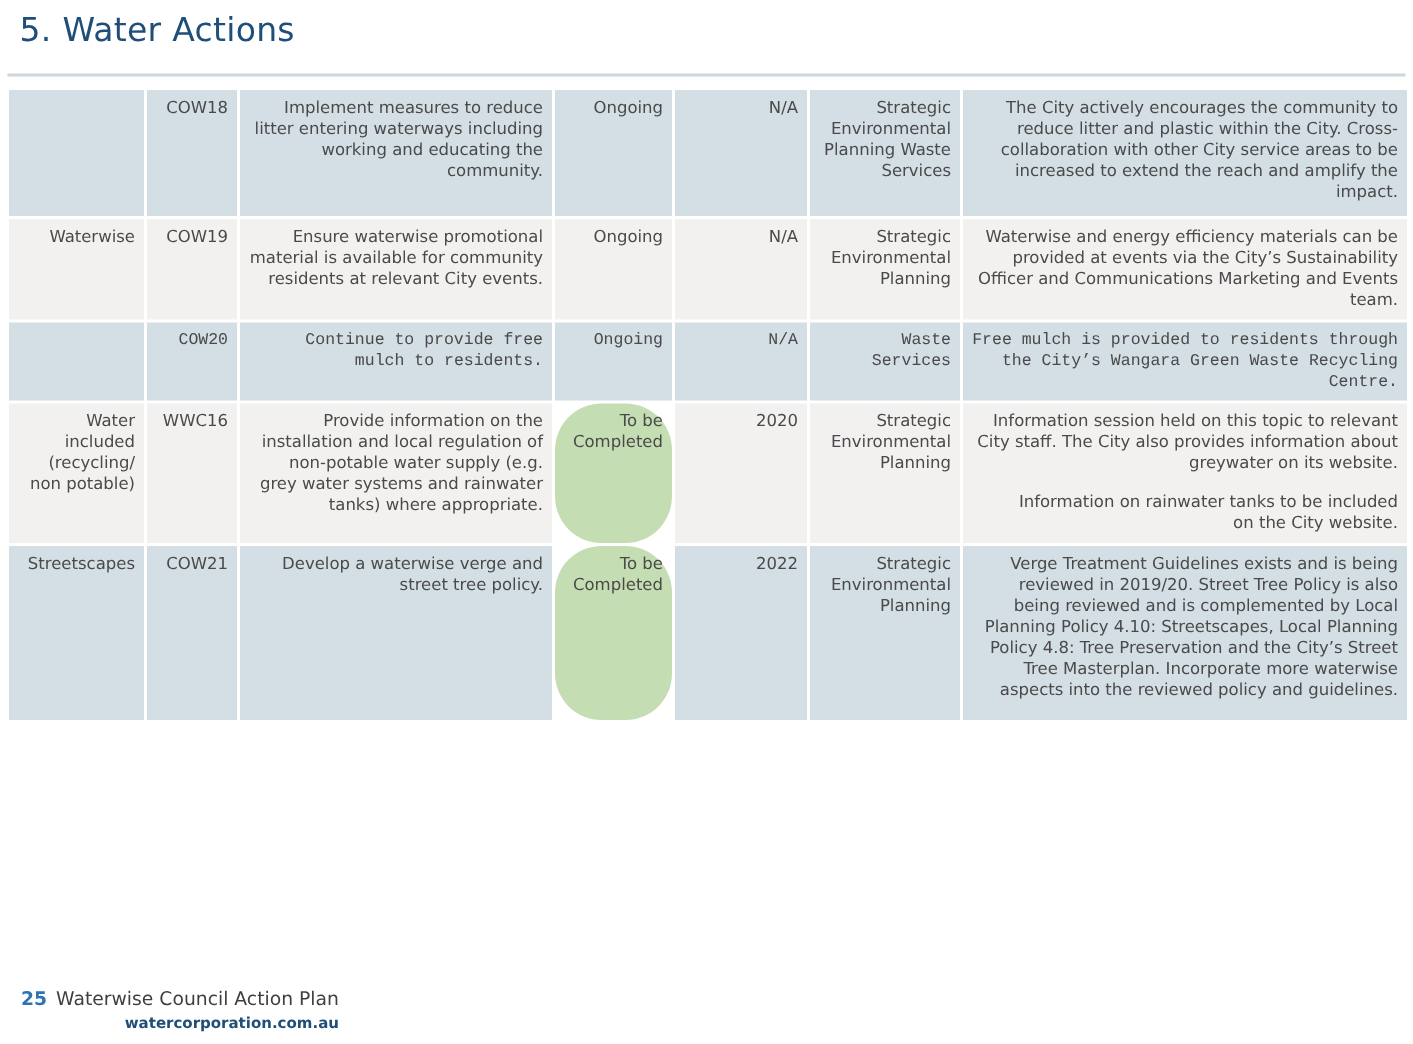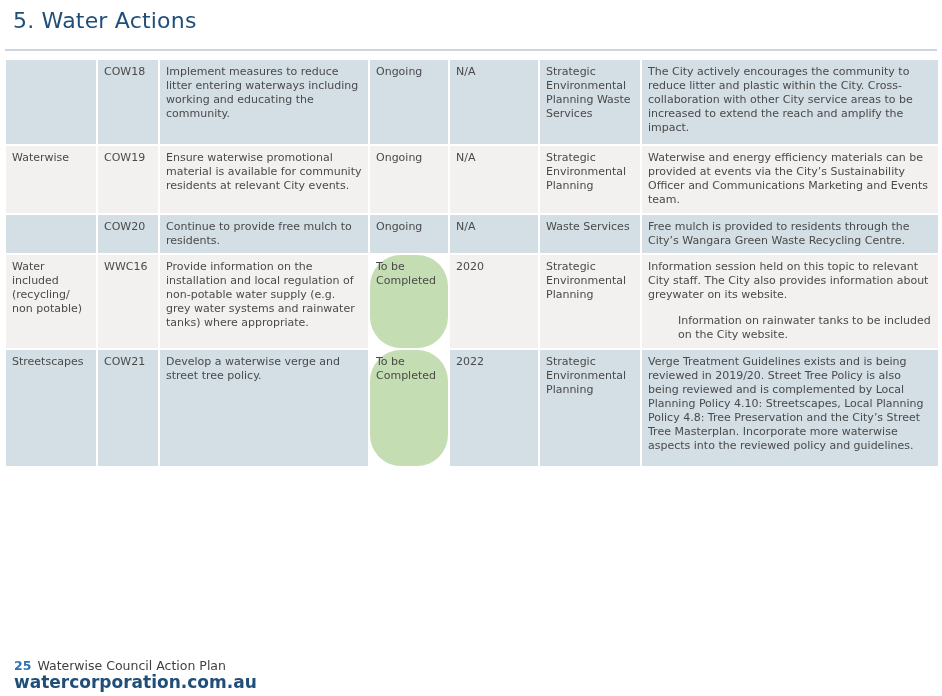--- a/index.html
+++ b/index.html
@@ -46,6 +46,7 @@
     line-height: 14px;
     color: #4a4a4a;
     word-wrap: break-word;
+    text-align: right;
   }
   tbody tr:nth-child(odd)  td { background: #d3dee5; }
   tbody tr:nth-child(even) td { background: #f2f1f0; }

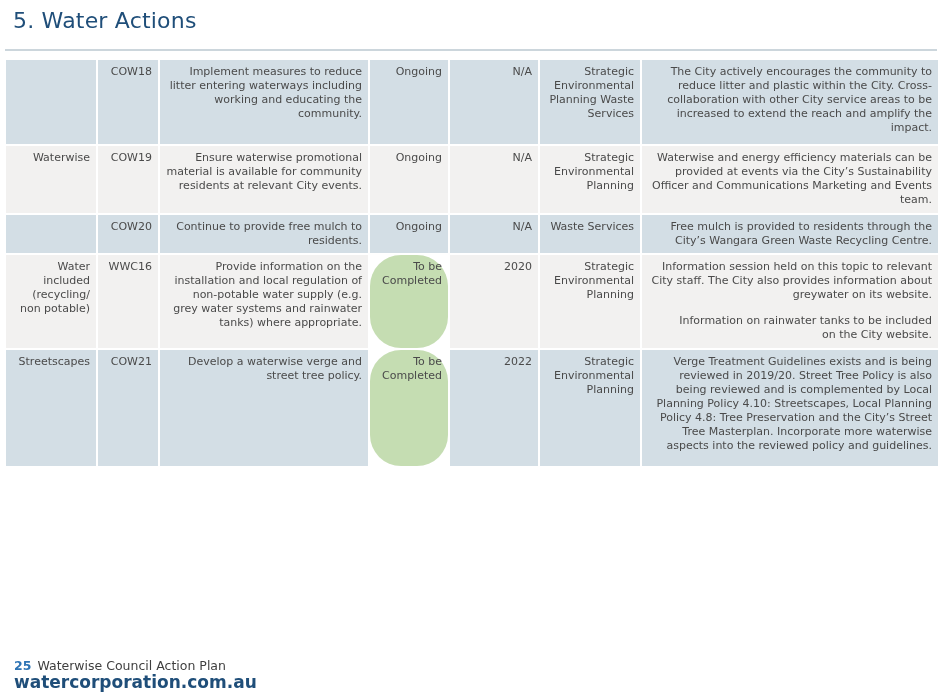--- a/index.html
+++ b/index.html
@@ -54,7 +54,7 @@
   
   tbody tr:nth-child(1) td { height: 84px; }
   tbody tr:nth-child(2) td { height: 67px; }
-  tbody tr:nth-child(3) td { height: 38px; }
+  tbody tr:nth-child(3) td { height: 38px; font-family: Liberation Mono, monospace; }
   tbody tr:nth-child(4) td { height: 93px; }
   tbody tr:nth-child(5) td { height: 116px; }
   td.cell-comment p + p { margin-top: 12px; margin-left: 30px; }

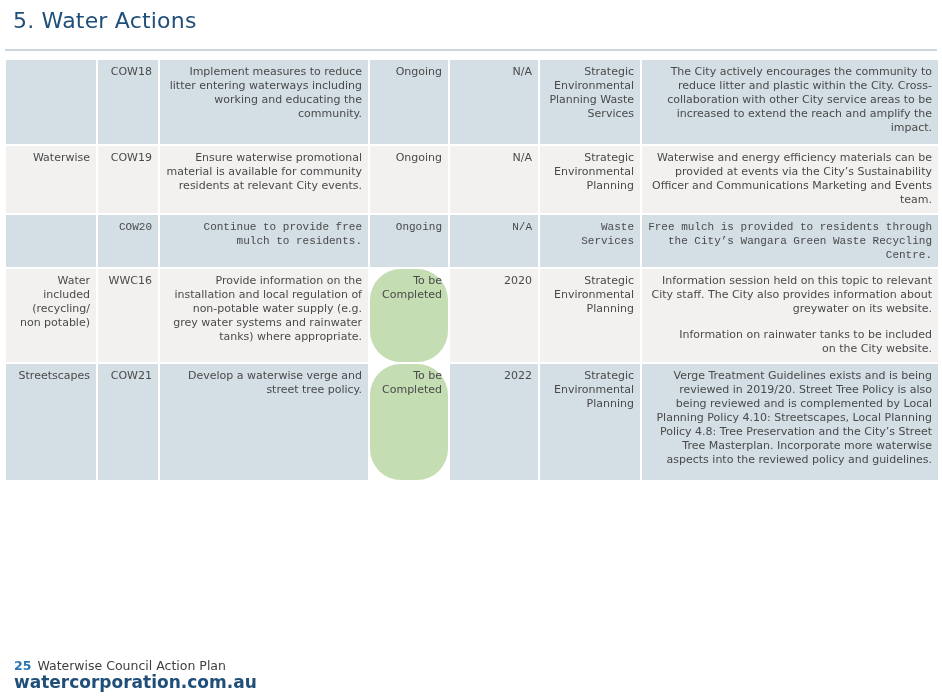--- a/index.html
+++ b/index.html
@@ -62,6 +62,7 @@
     position: absolute;
     left: 14px;
     top: 658px;
+    text-align: right;
   }
   .footer-line1 {
     font-size: 12.5px;

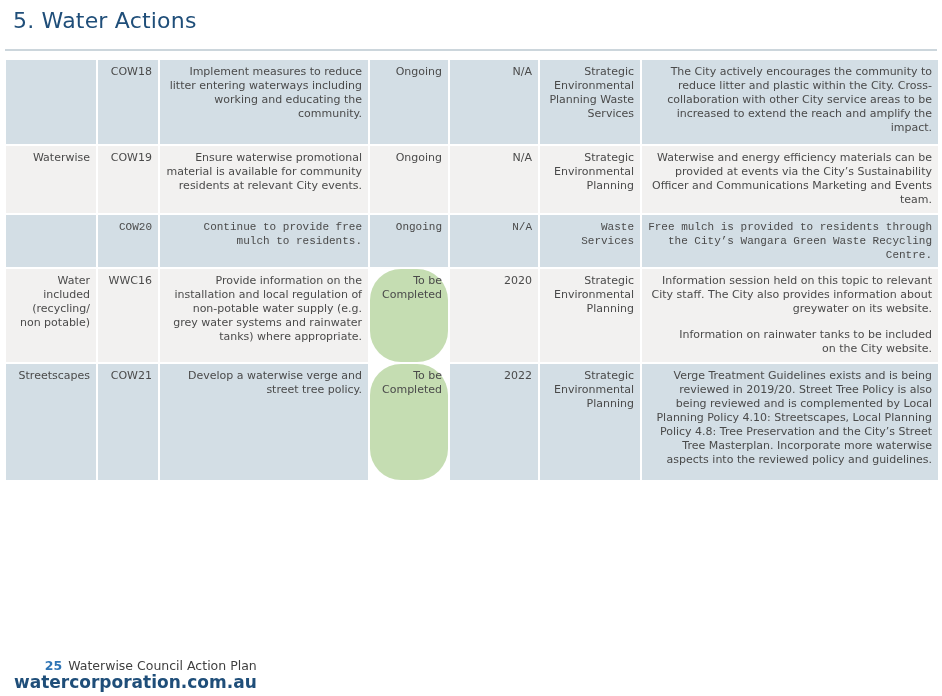--- a/index.html
+++ b/index.html
@@ -75,7 +75,7 @@
     margin-right: 6px;
   }
   .footer-site {
-    font-size: 17px;
+    font-size: 10px;
     line-height: 17px;
     font-weight: bold;
     color: #1f4e79;

